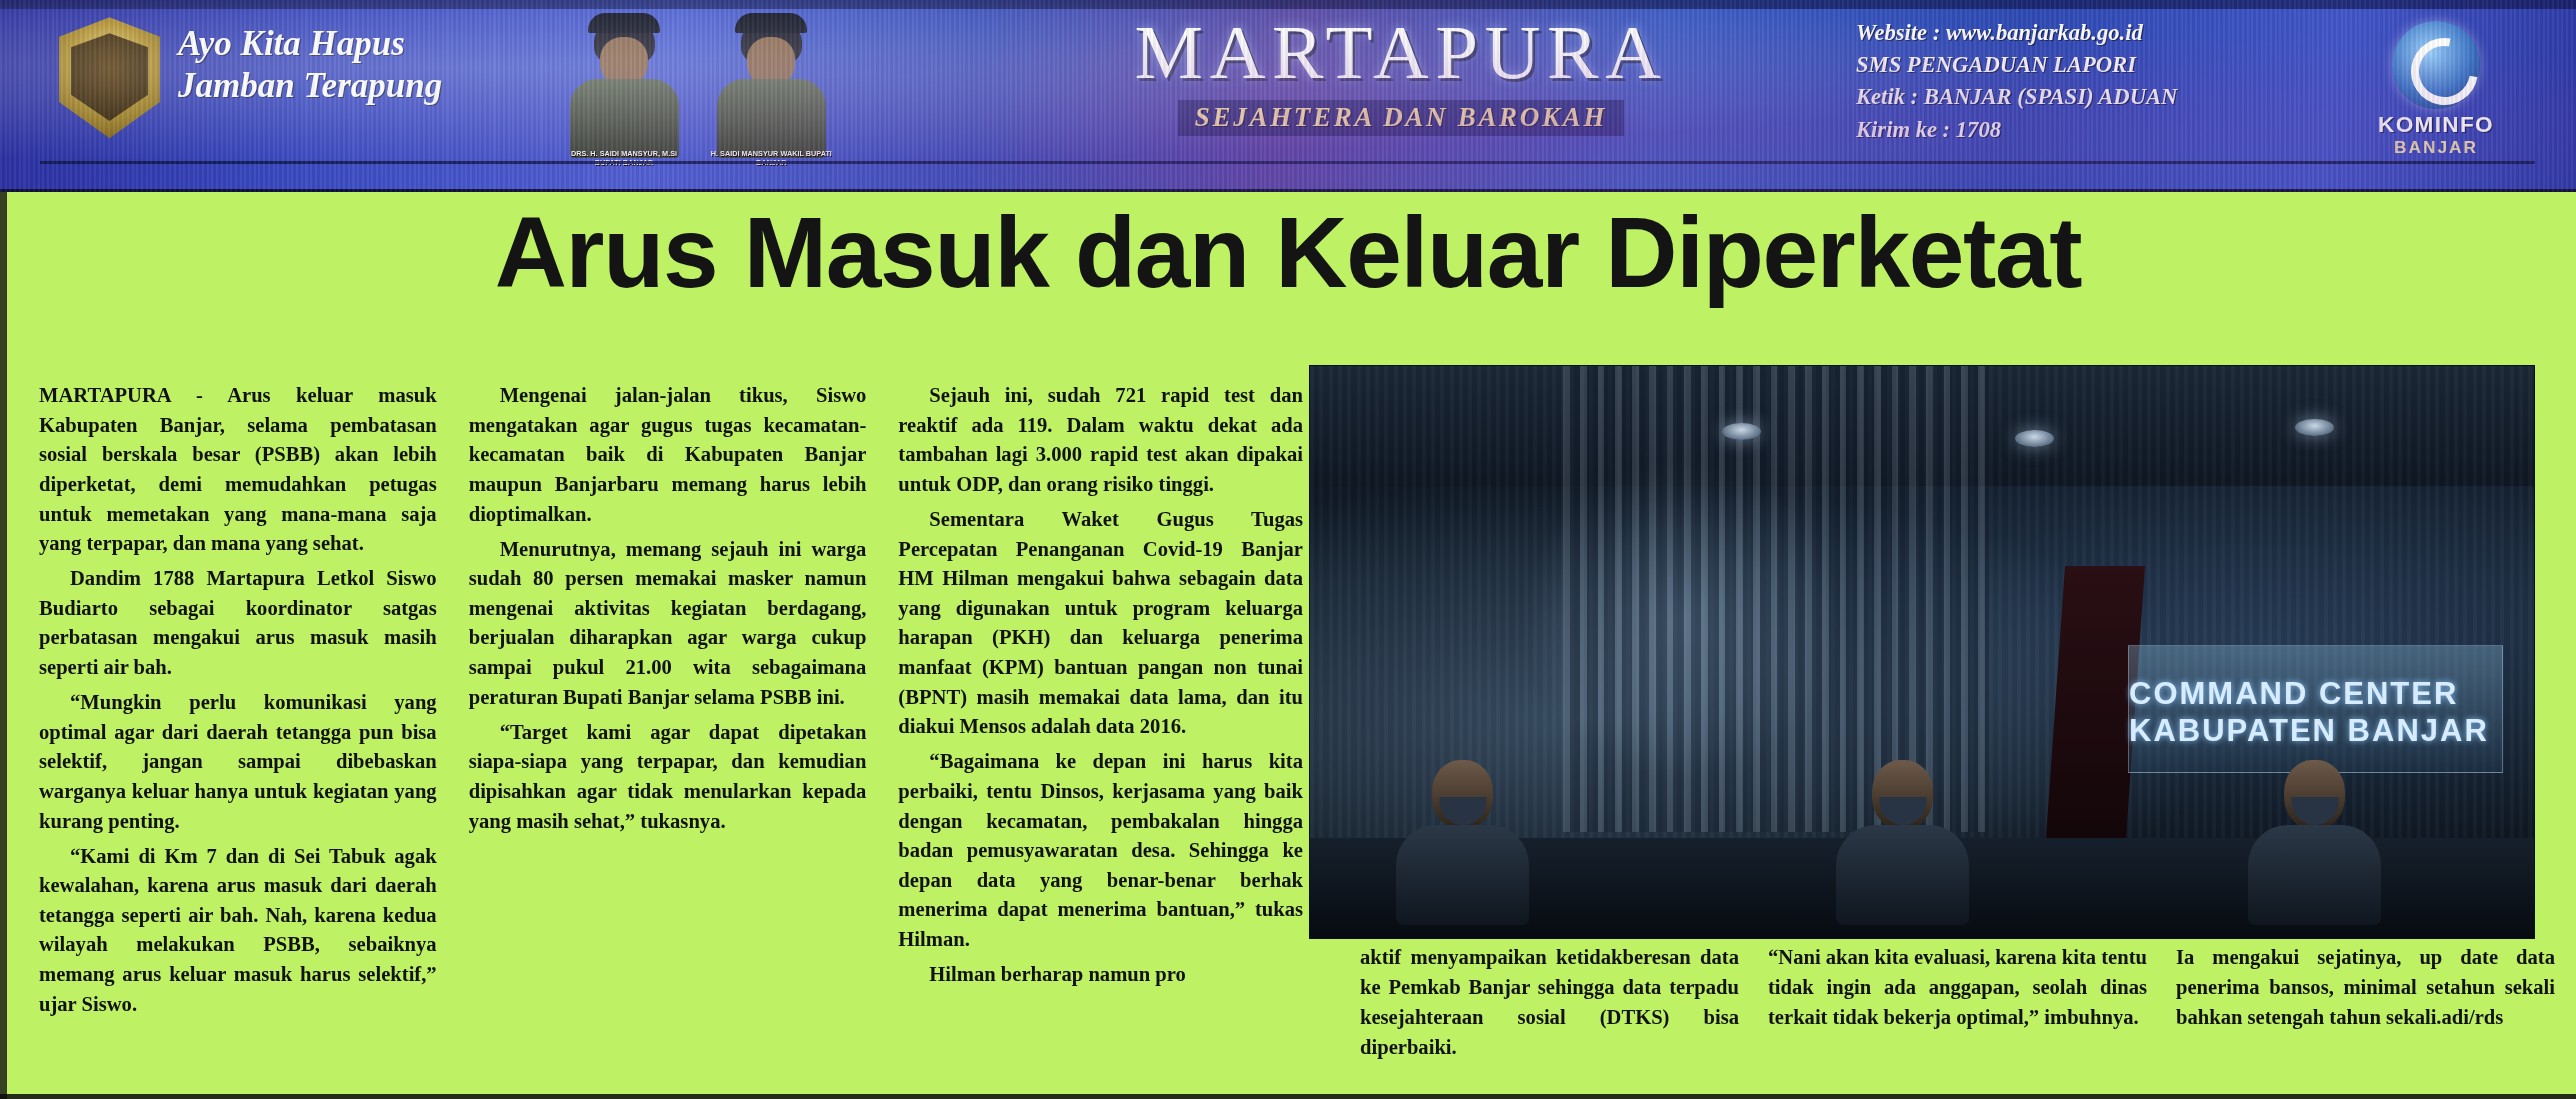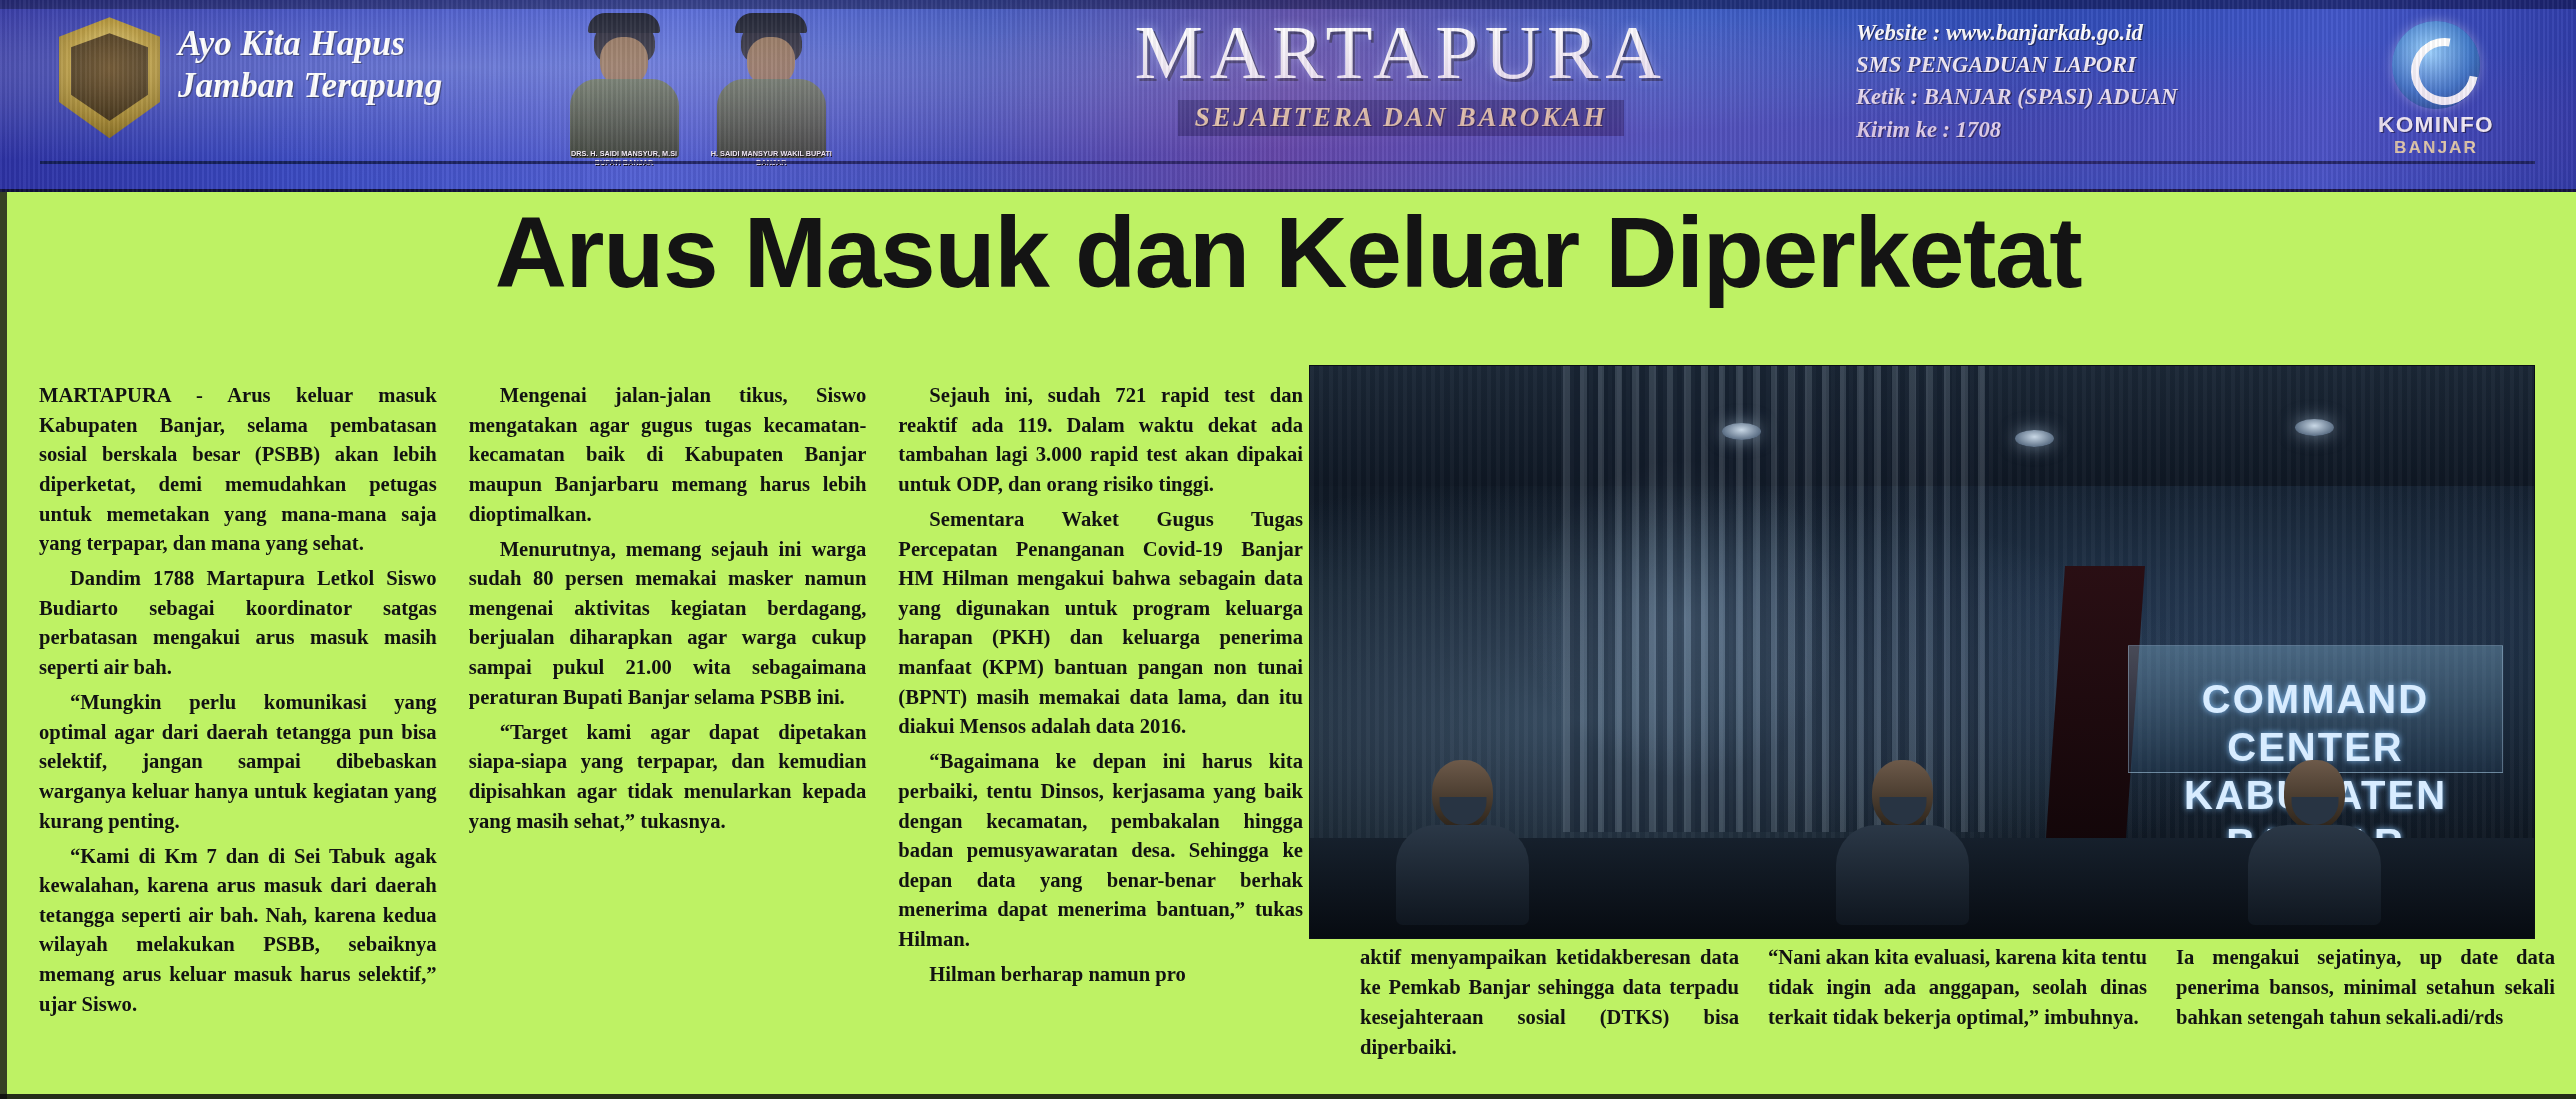--- a/index.html
+++ b/index.html
@@ -344,11 +344,10 @@
   .photo .screen-text {
     position: absolute;
     left: 0; right: 0; top: 29px;
-    text-align: center;
     color: #d8ecff;
     font-family: "Liberation Sans", sans-serif;
     font-weight: bold;
-    font-size: 40px;
+    font-size: 31px;
     line-height: 1.2;
     letter-spacing: 2px;
     text-shadow: 0 0 6.7px rgba(140,200,255,0.9);

